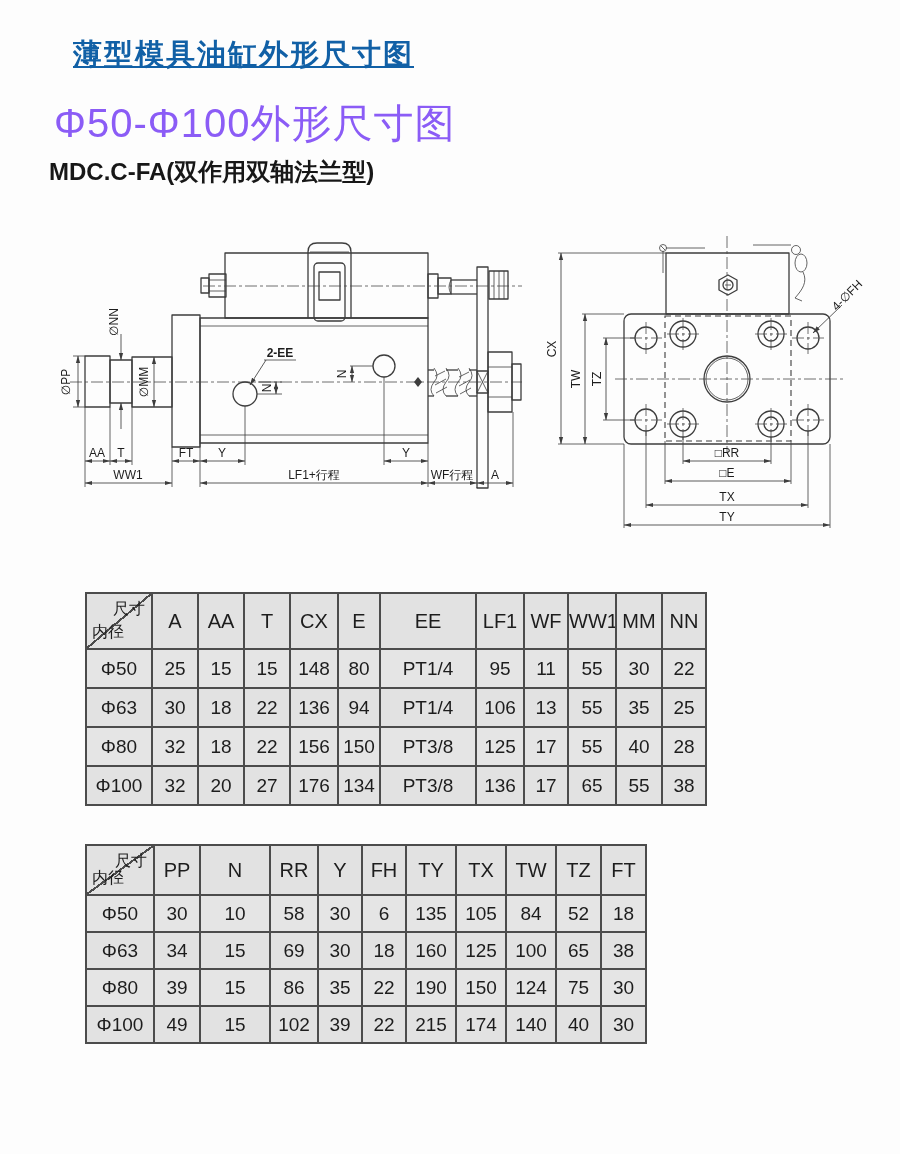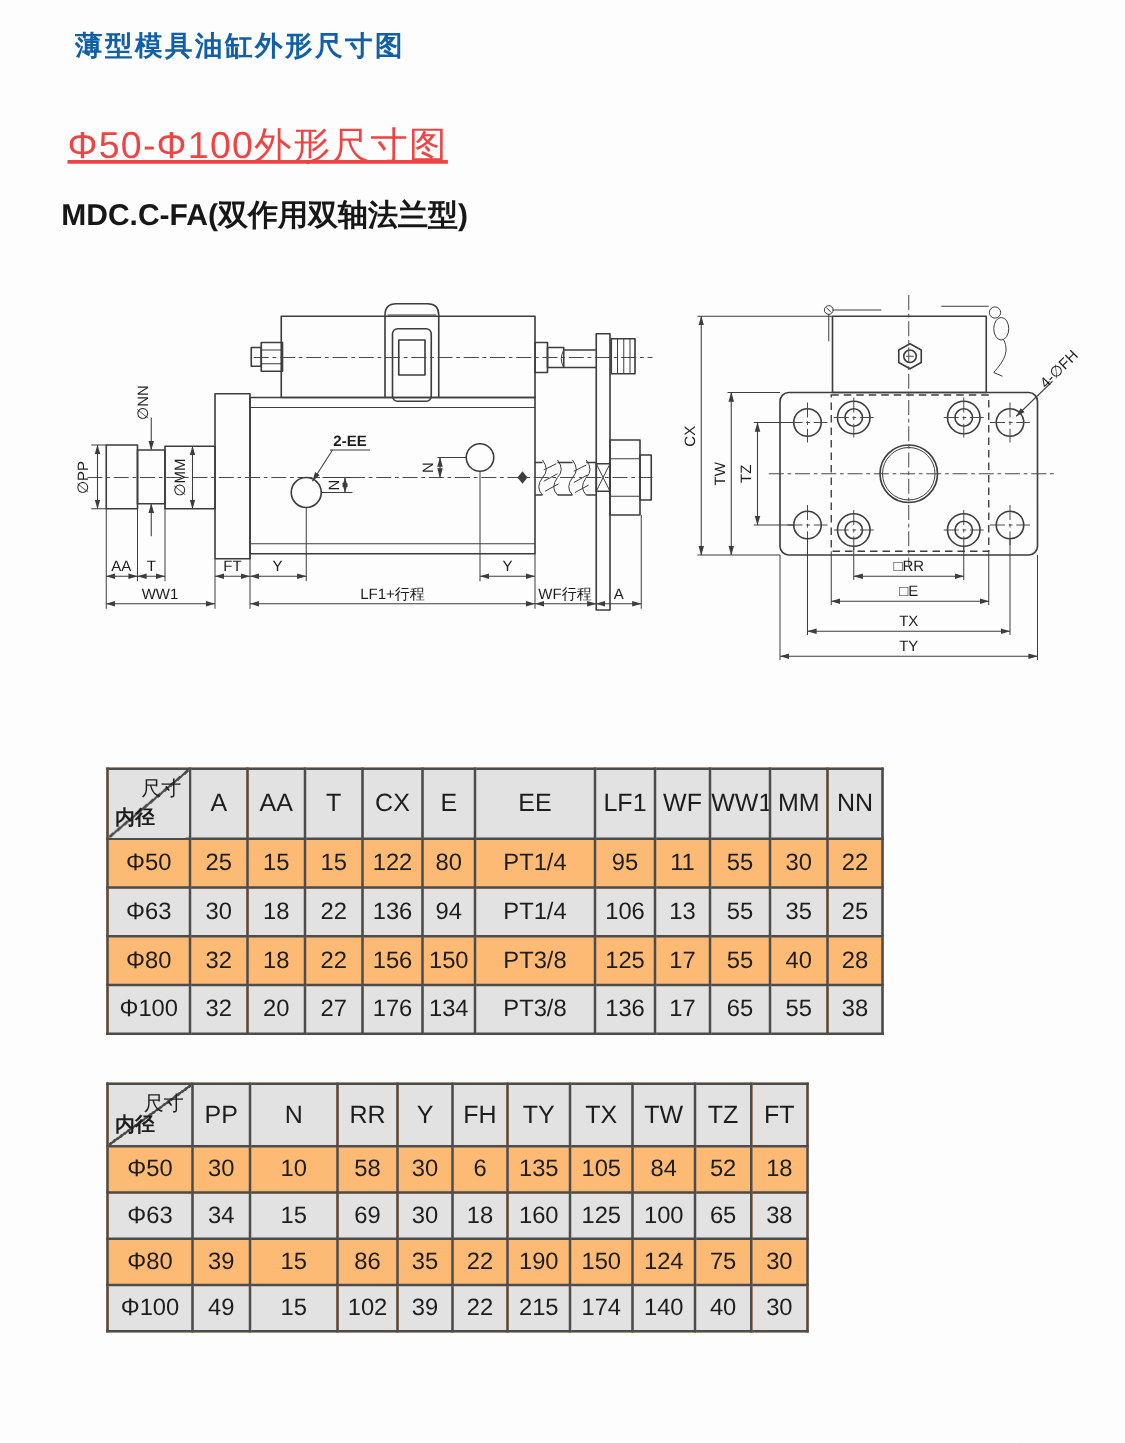--- a/index.html
+++ b/index.html
@@ -5,8 +5,8 @@
   html,body{margin:0;padding:0;background:#ffffff;}
   .page{position:relative;width:900px;height:1154px;background:#fdfdfd;
         font-family:"Liberation Sans",sans-serif;overflow:hidden;color:#1c1c1c;}
-  .page-title{position:absolute;left:56px;top:18px;margin:4px;font-size:22px;font-weight:700;
-        color:#1160a6;letter-spacing:2px;}
+  .page-title{position:absolute;left:56px;top:18px;margin:17px;font-size:29px;font-weight:700;
+        color:#1160a6;letter-spacing:2px;text-decoration:underline;}
   .size-subtitle{position:absolute;left:54px;top:96px;margin:0;font-size:30px;font-weight:500;
         color:#ef4444;letter-spacing:1px;text-decoration:underline;}
   .model-line{position:absolute;left:49px;top:156px;margin:0;font-size:24px;font-weight:700;color:#171717;}

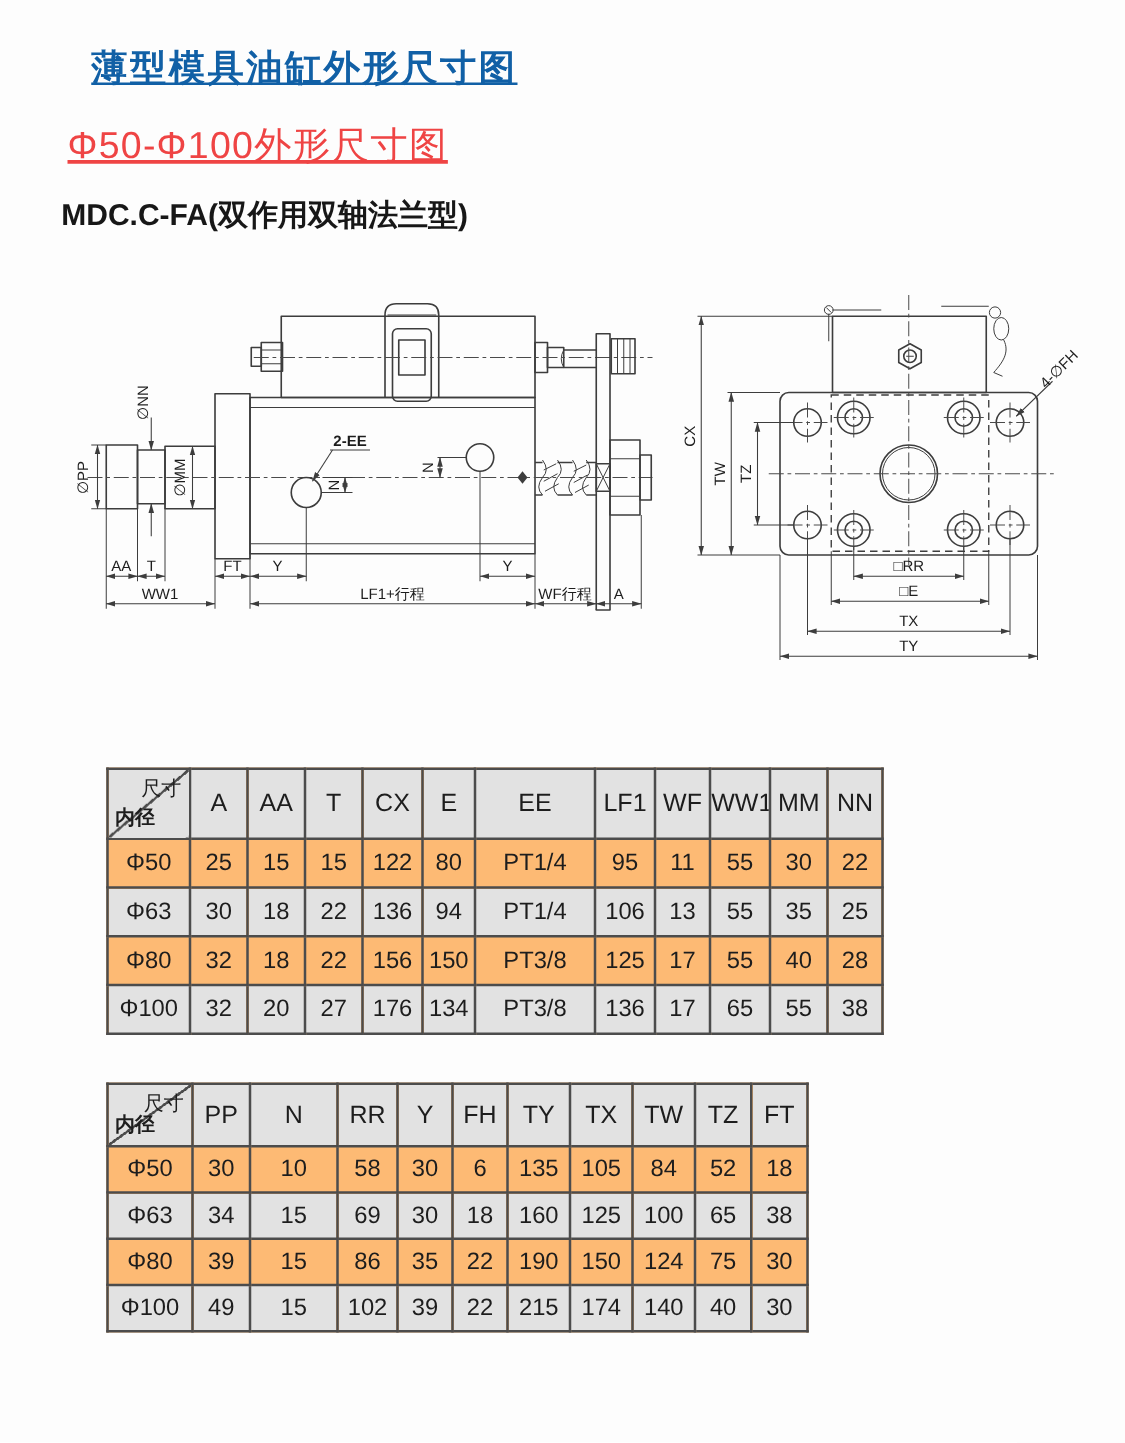--- a/index.html
+++ b/index.html
@@ -7,8 +7,8 @@
         font-family:"Liberation Sans",sans-serif;overflow:hidden;color:#1c1c1c;}
   .page-title{position:absolute;left:56px;top:18px;margin:17px;font-size:29px;font-weight:700;
         color:#1160a6;letter-spacing:2px;text-decoration:underline;}
-  .size-subtitle{position:absolute;left:54px;top:96px;margin:0;font-size:30px;font-weight:500;
-        color:#ef4444;letter-spacing:1px;text-decoration:underline;}
+  .size-subtitle{position:absolute;left:54px;top:96px;margin:0;font-size:40px;font-weight:500;
+        color:#8b5cf6;letter-spacing:1px;}
   .model-line{position:absolute;left:49px;top:156px;margin:0;font-size:24px;font-weight:700;color:#171717;}
 
   .dwg{position:absolute;}

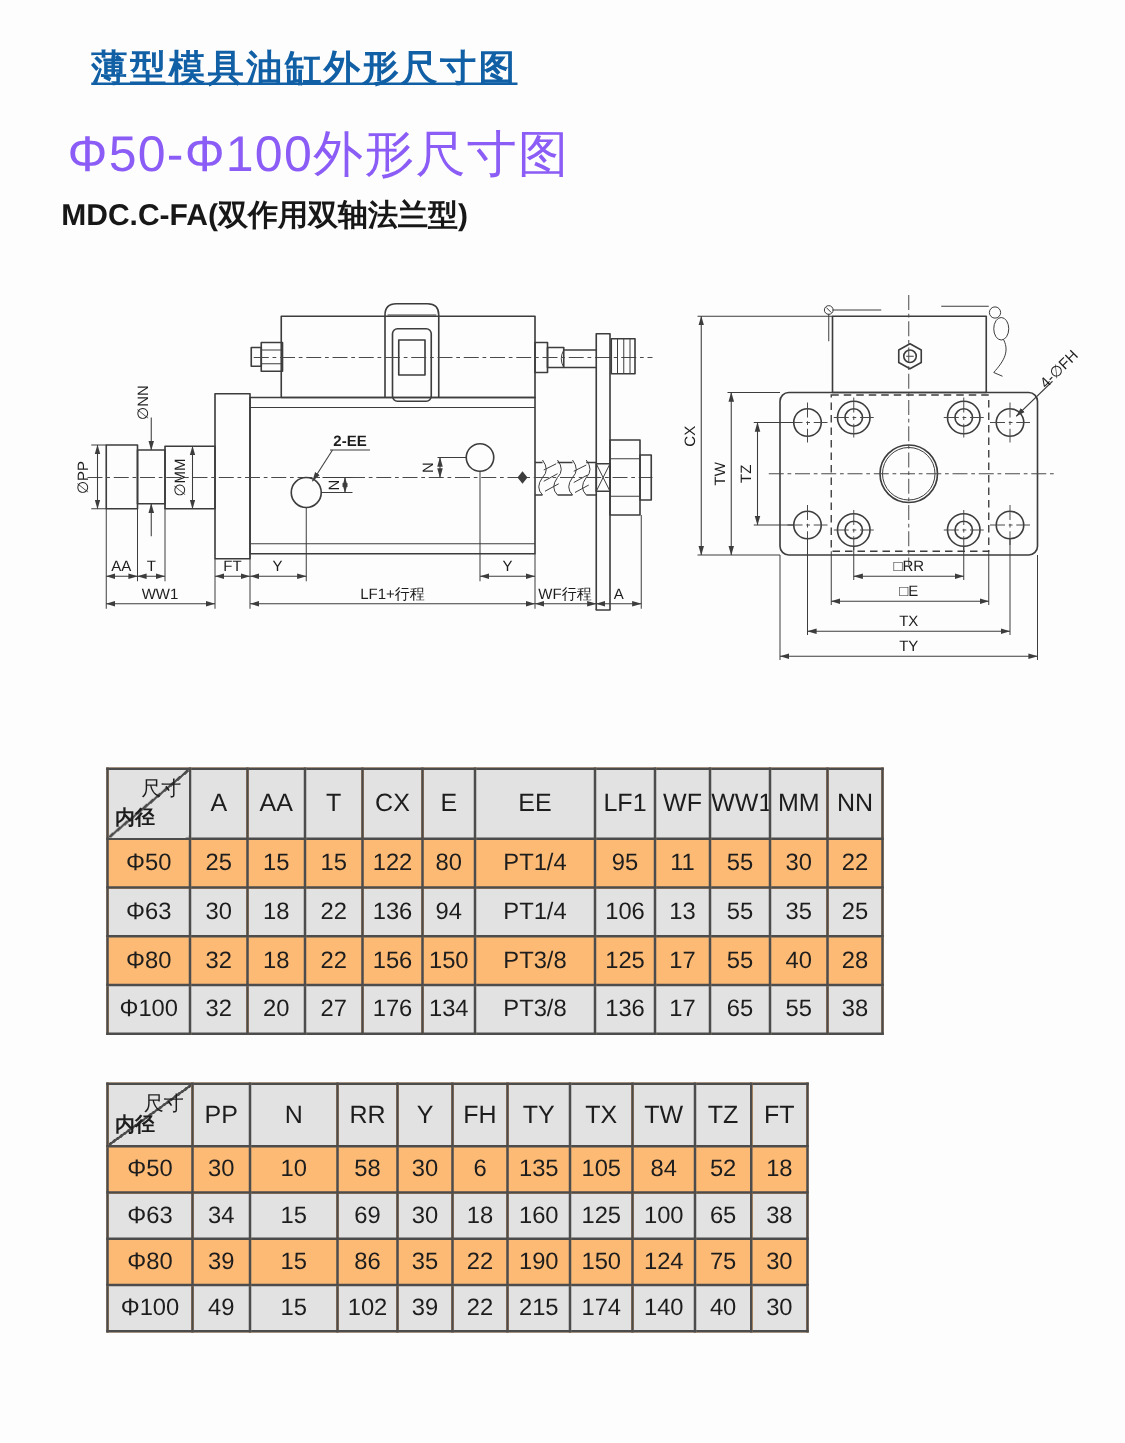--- a/index.html
+++ b/index.html
@@ -26,7 +26,7 @@
   text.dimcn{font:12px "Liberation Sans",sans-serif;fill:#1d1d1d;}
 
   
-  .dim-table{position:absolute;border-collapse:collapse;table-layout:fixed;background:#fdba74;margin-top:22px;}
+  .dim-table{position:absolute;border-collapse:collapse;table-layout:fixed;background:#e5e5e5;}
   .t1{left:85px;top:592px;width:620px;font-size:19px;}
   .t2{left:85px;top:844px;width:560px;font-size:19px;}
   .dim-table th,.dim-table td{border:2px solid #4c4c4c;text-align:center;vertical-align:middle;

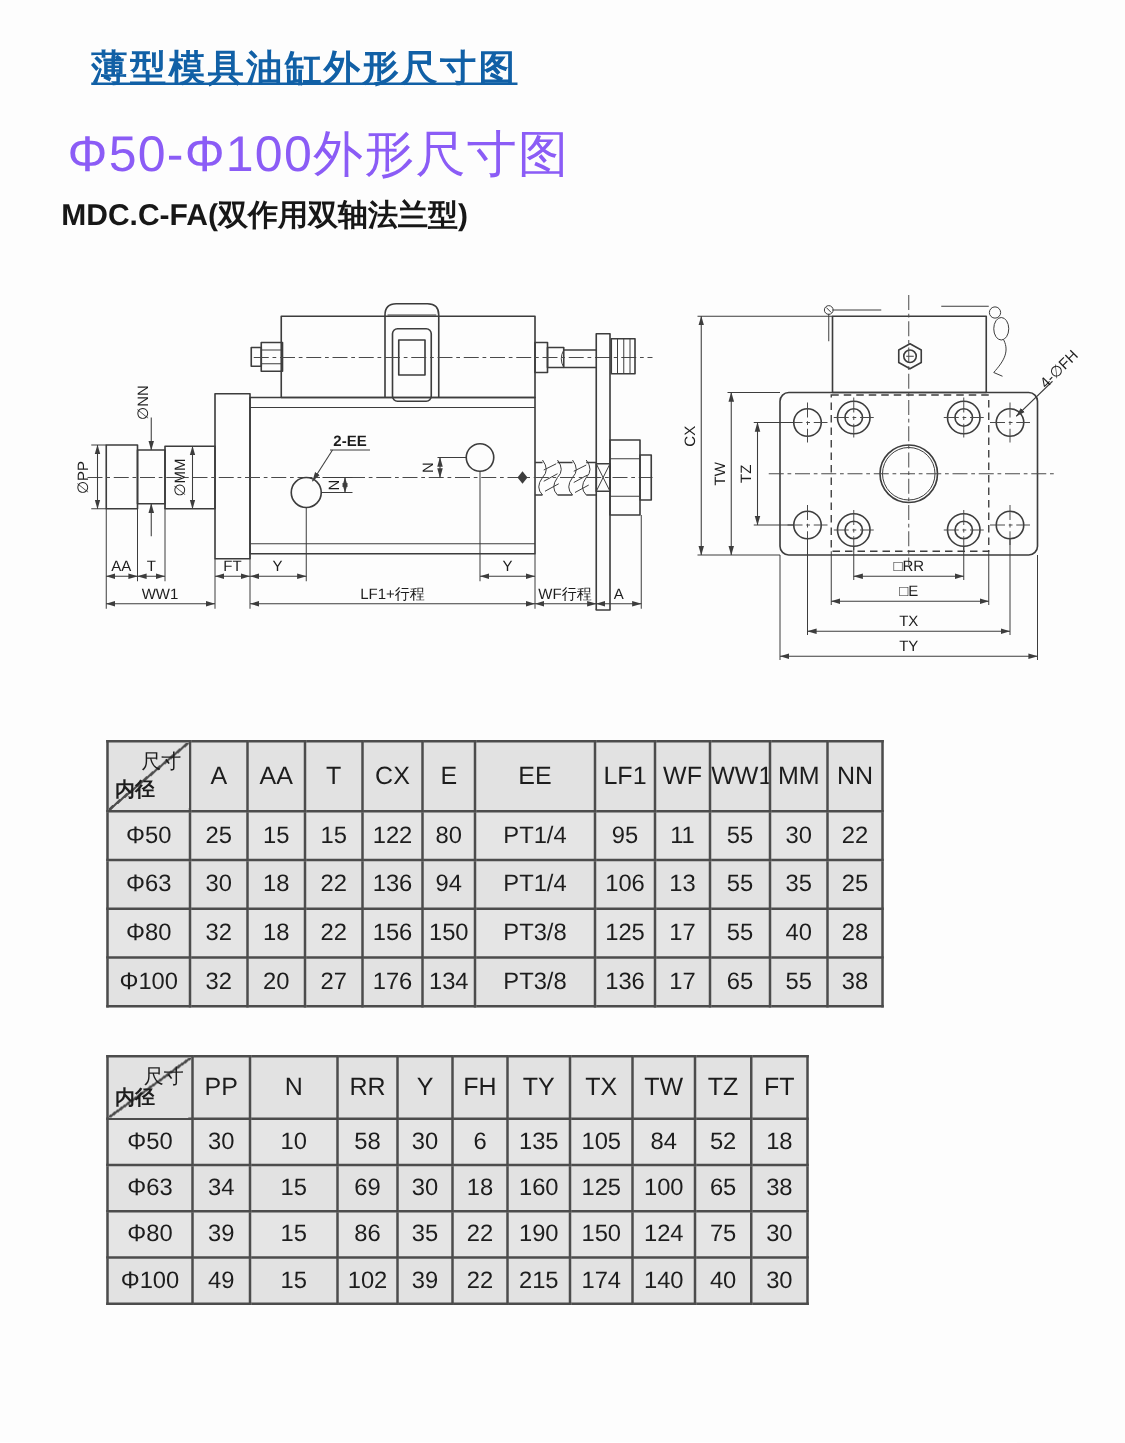--- a/index.html
+++ b/index.html
@@ -41,7 +41,7 @@
         background-image:linear-gradient(to bottom right,
           transparent calc(50% - 1px),#4c4c4c calc(50% - 1px) calc(50% + 1px),transparent calc(50% + 1px));}
   th.diag .dt{position:absolute;top:5px;right:6px;font-size:16px;font-weight:400;}
-  th.diag .db{position:absolute;bottom:5px;left:5px;font-size:16px;font-weight:700;}
+  th.diag .db{position:absolute;bottom:5px;left:5px;font-size:16px;font-weight:400;}
 </style>
 </head>
 <body>

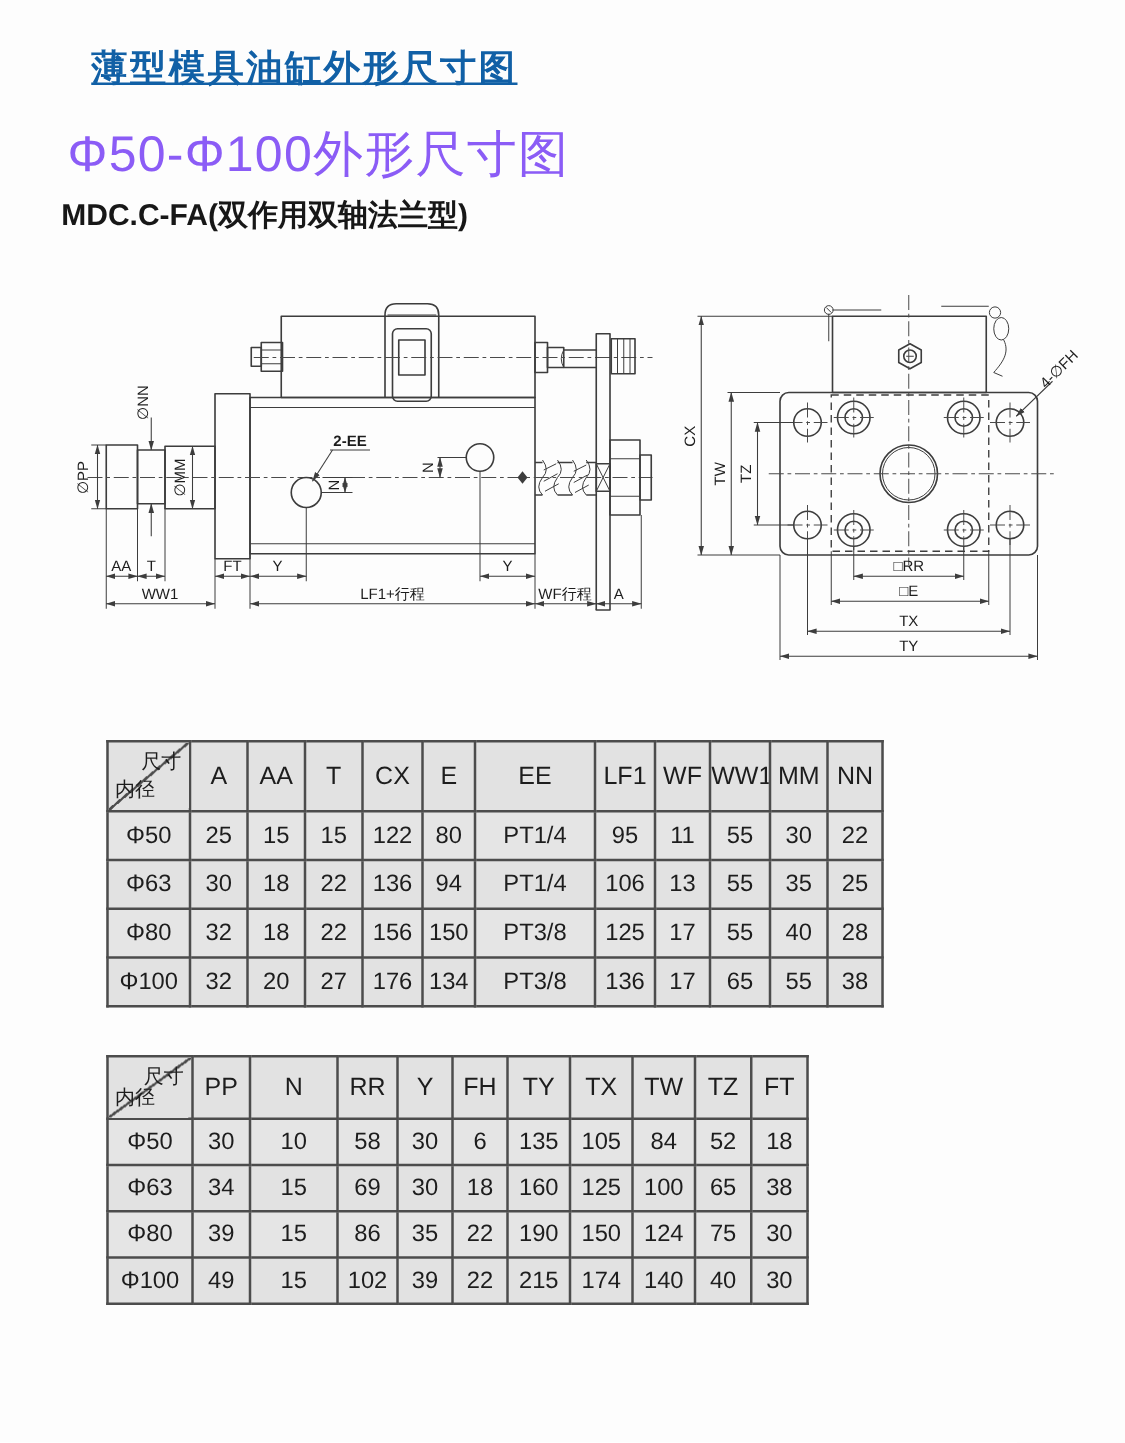--- a/index.html
+++ b/index.html
@@ -336,7 +336,7 @@
           <td>25</td>
           <td>15</td>
           <td>15</td>
-          <td>122</td>
+          <td>148</td>
           <td>80</td>
           <td>PT1/4</td>
           <td>95</td>

